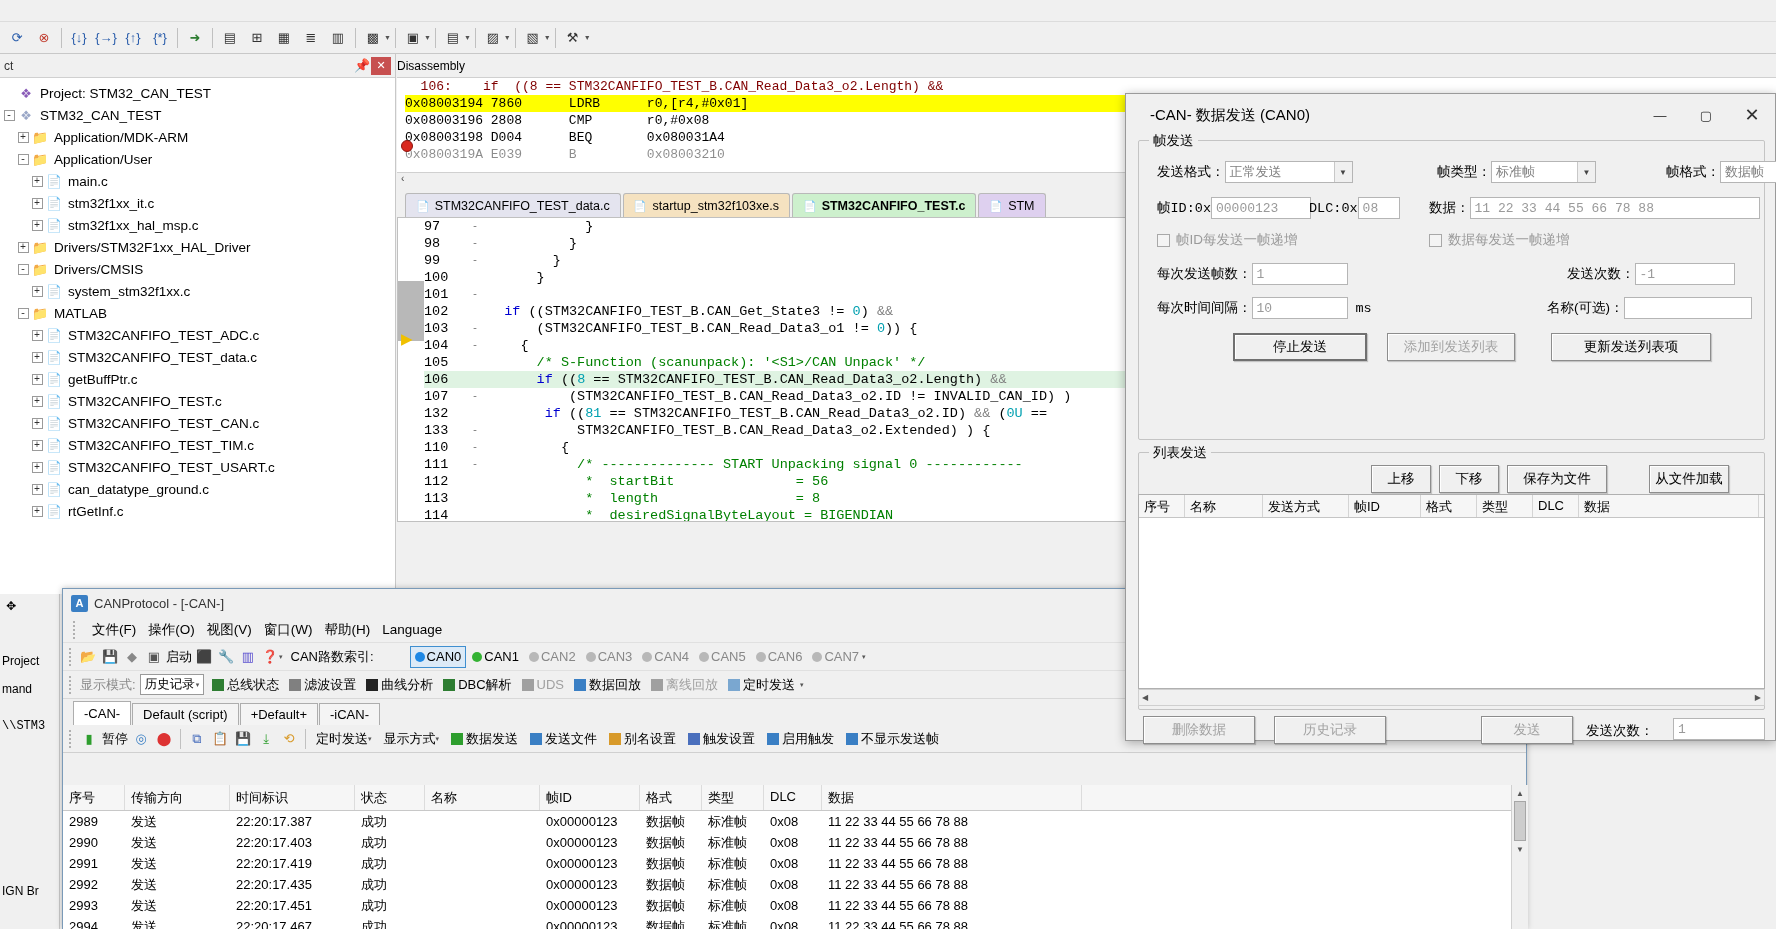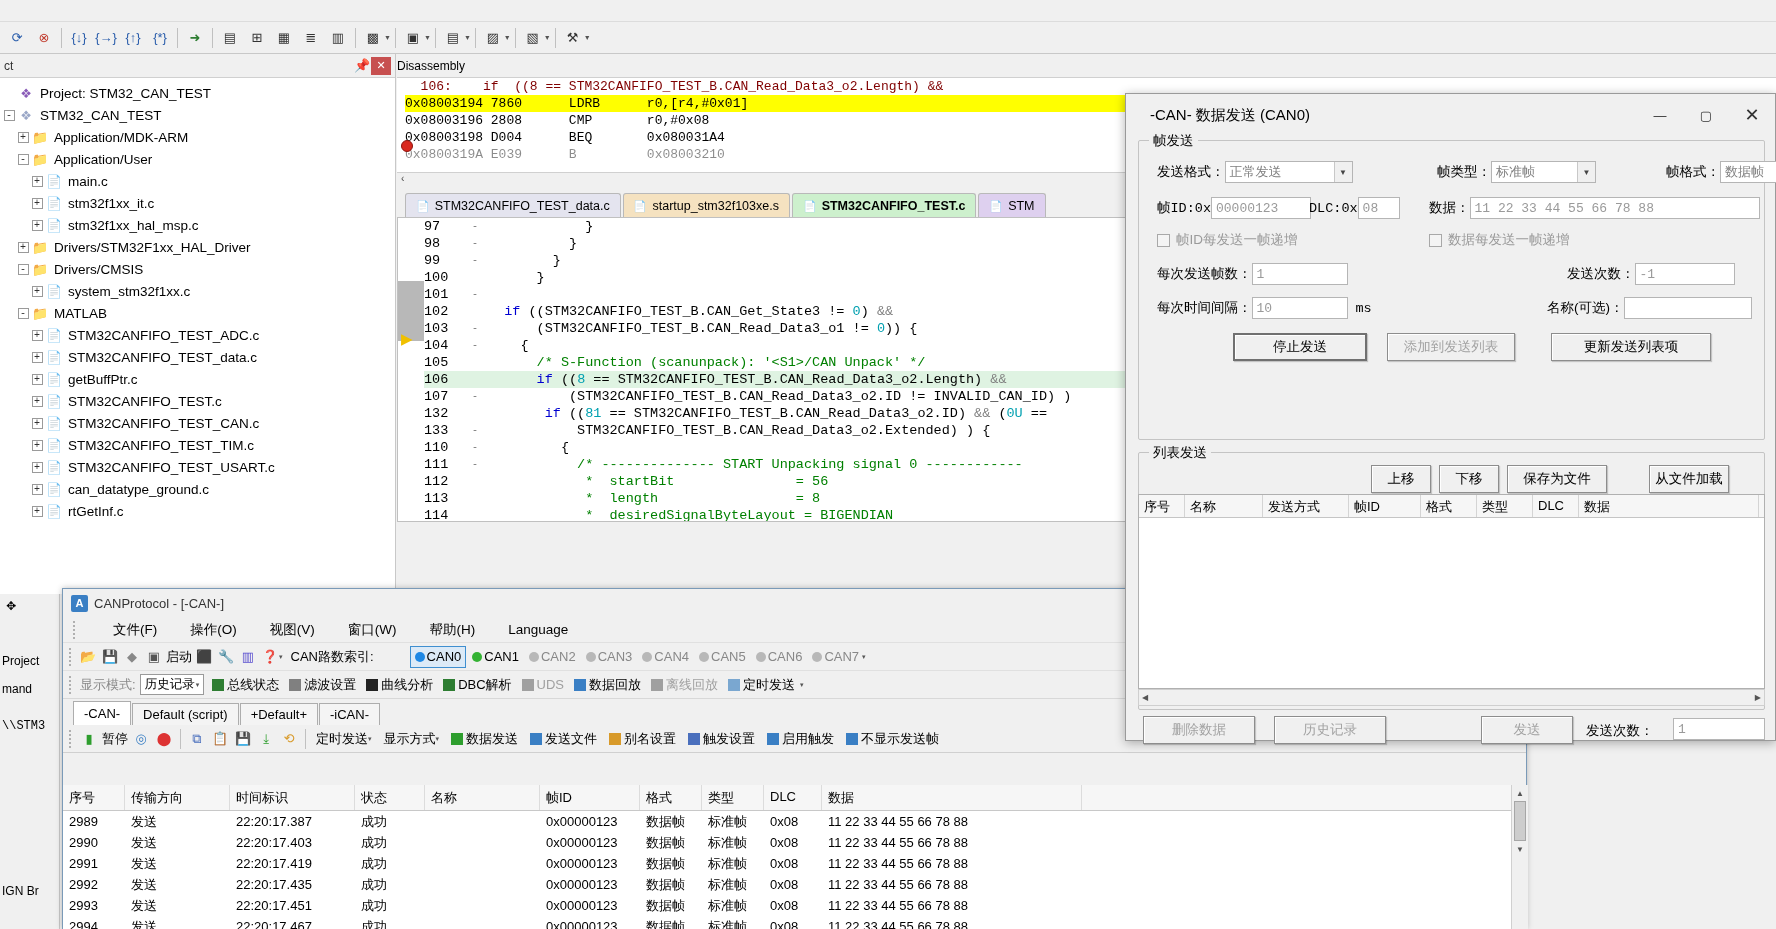--- a/index.html
+++ b/index.html
@@ -137,7 +137,7 @@
     display:flex; align-items:center; justify-content:center; border-radius:2px;
   }
   .menubar {
-    height:26px; display:flex; align-items:center; padding-left:10px; gap:33px;
+    height:26px; display:flex; align-items:center; padding-left:10px; gap:12px;
     font-size:13.5px; border-bottom:1px solid #e0e0e0;
   }
   .menubar span { cursor:default; }

